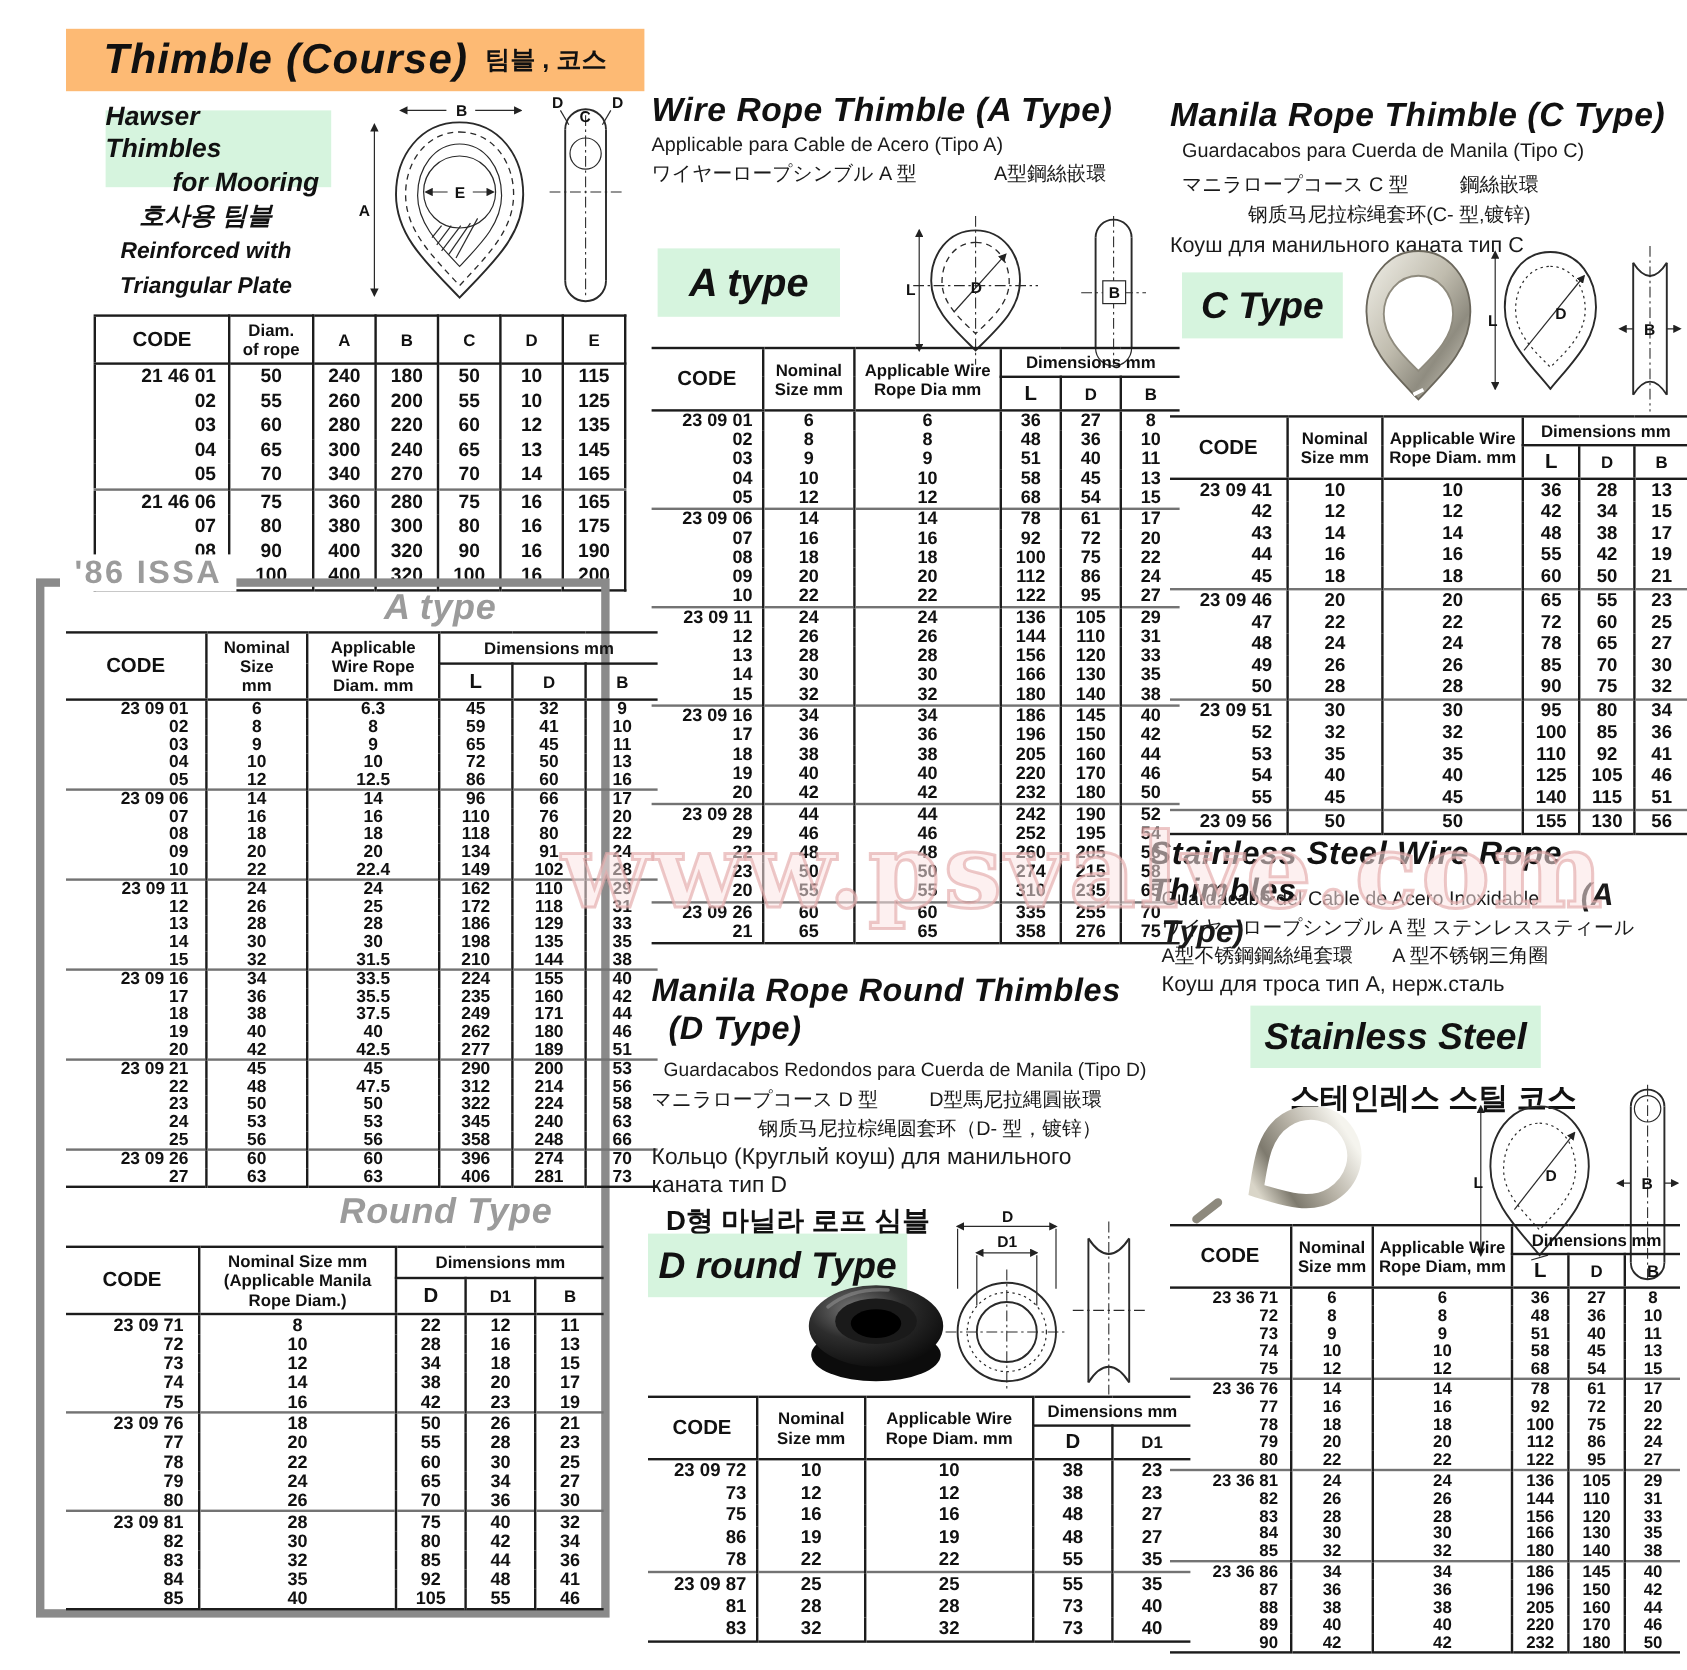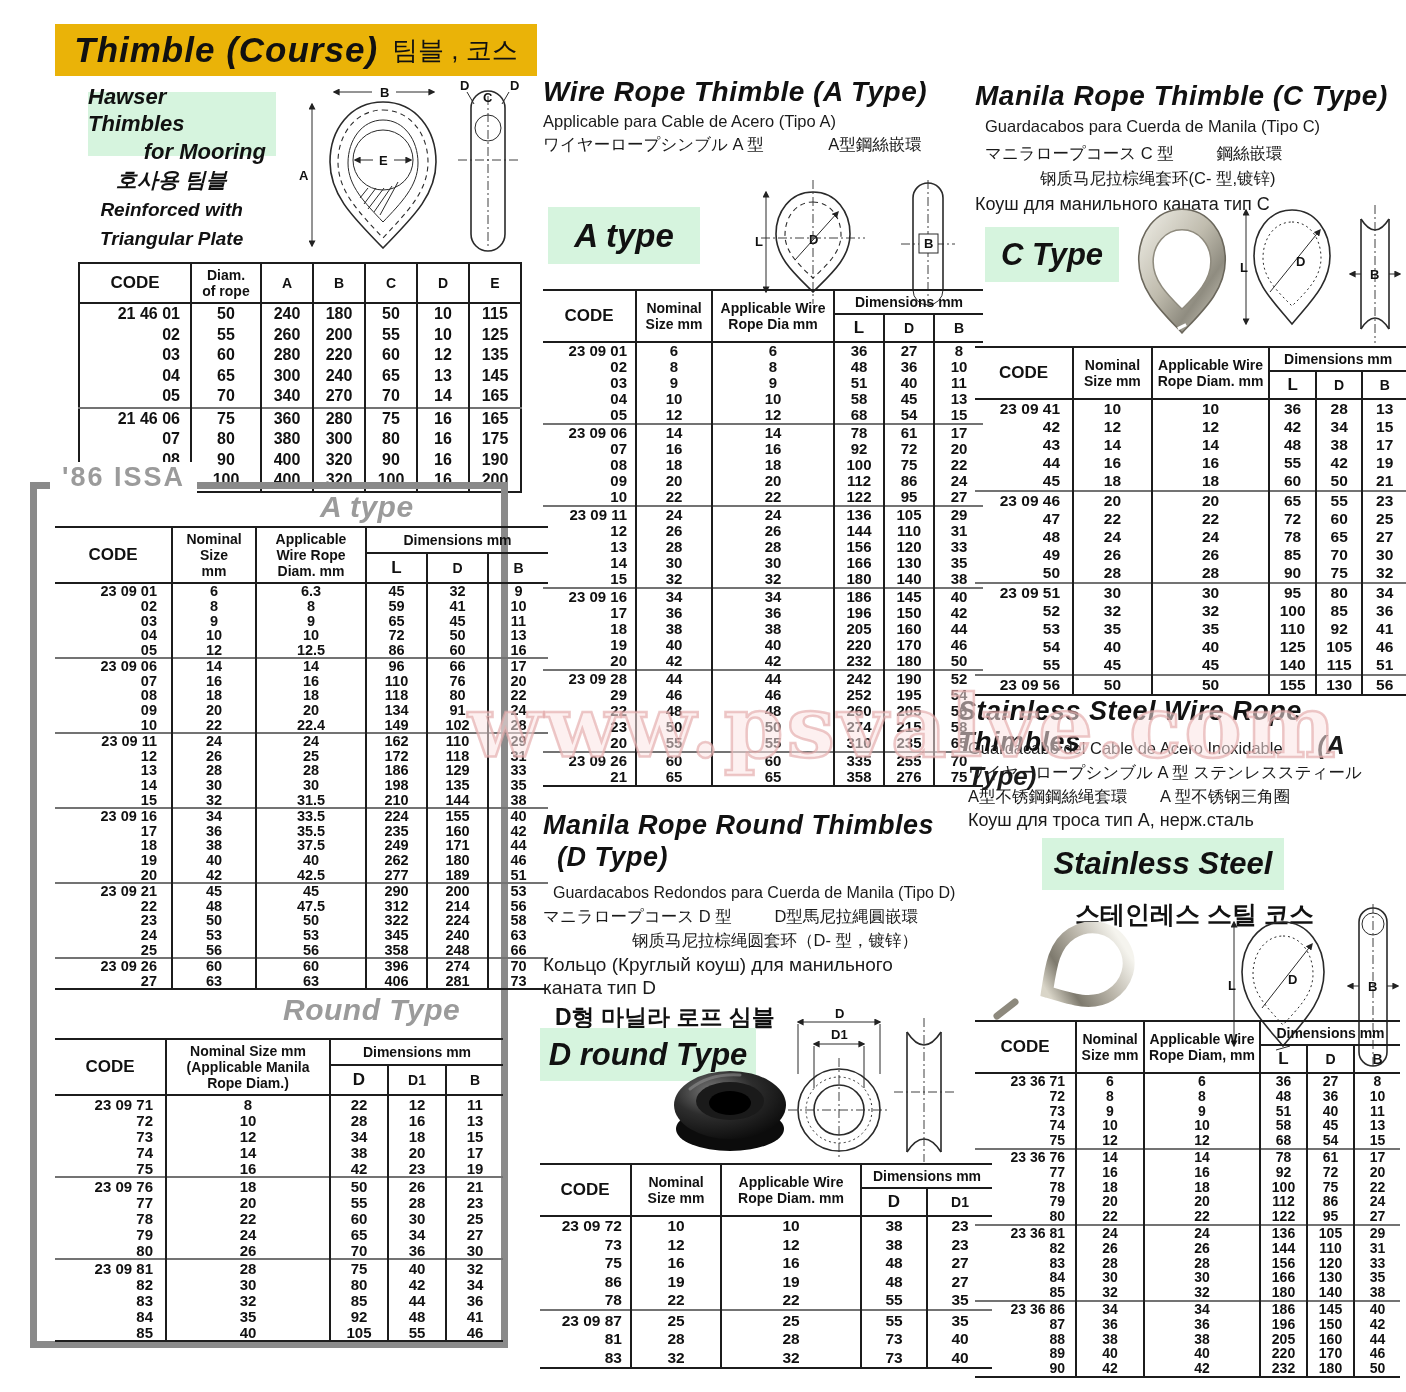--- a/index.html
+++ b/index.html
@@ -8,7 +8,7 @@
   .abs{position:absolute;}
 
   
-  .cyan-bar{left:55px;top:24px;width:482px;height:52px;background:#eab308;
+  .cyan-bar{left:55px;top:24px;width:482px;height:52px;background:#fdba74;
             display:flex;align-items:center;justify-content:center;gap:14px;}
   .cyan-bar .en{font-size:35px;font-weight:700;font-style:italic;letter-spacing:1px;}
   .cyan-bar .ko{font-size:26px;font-weight:400;}

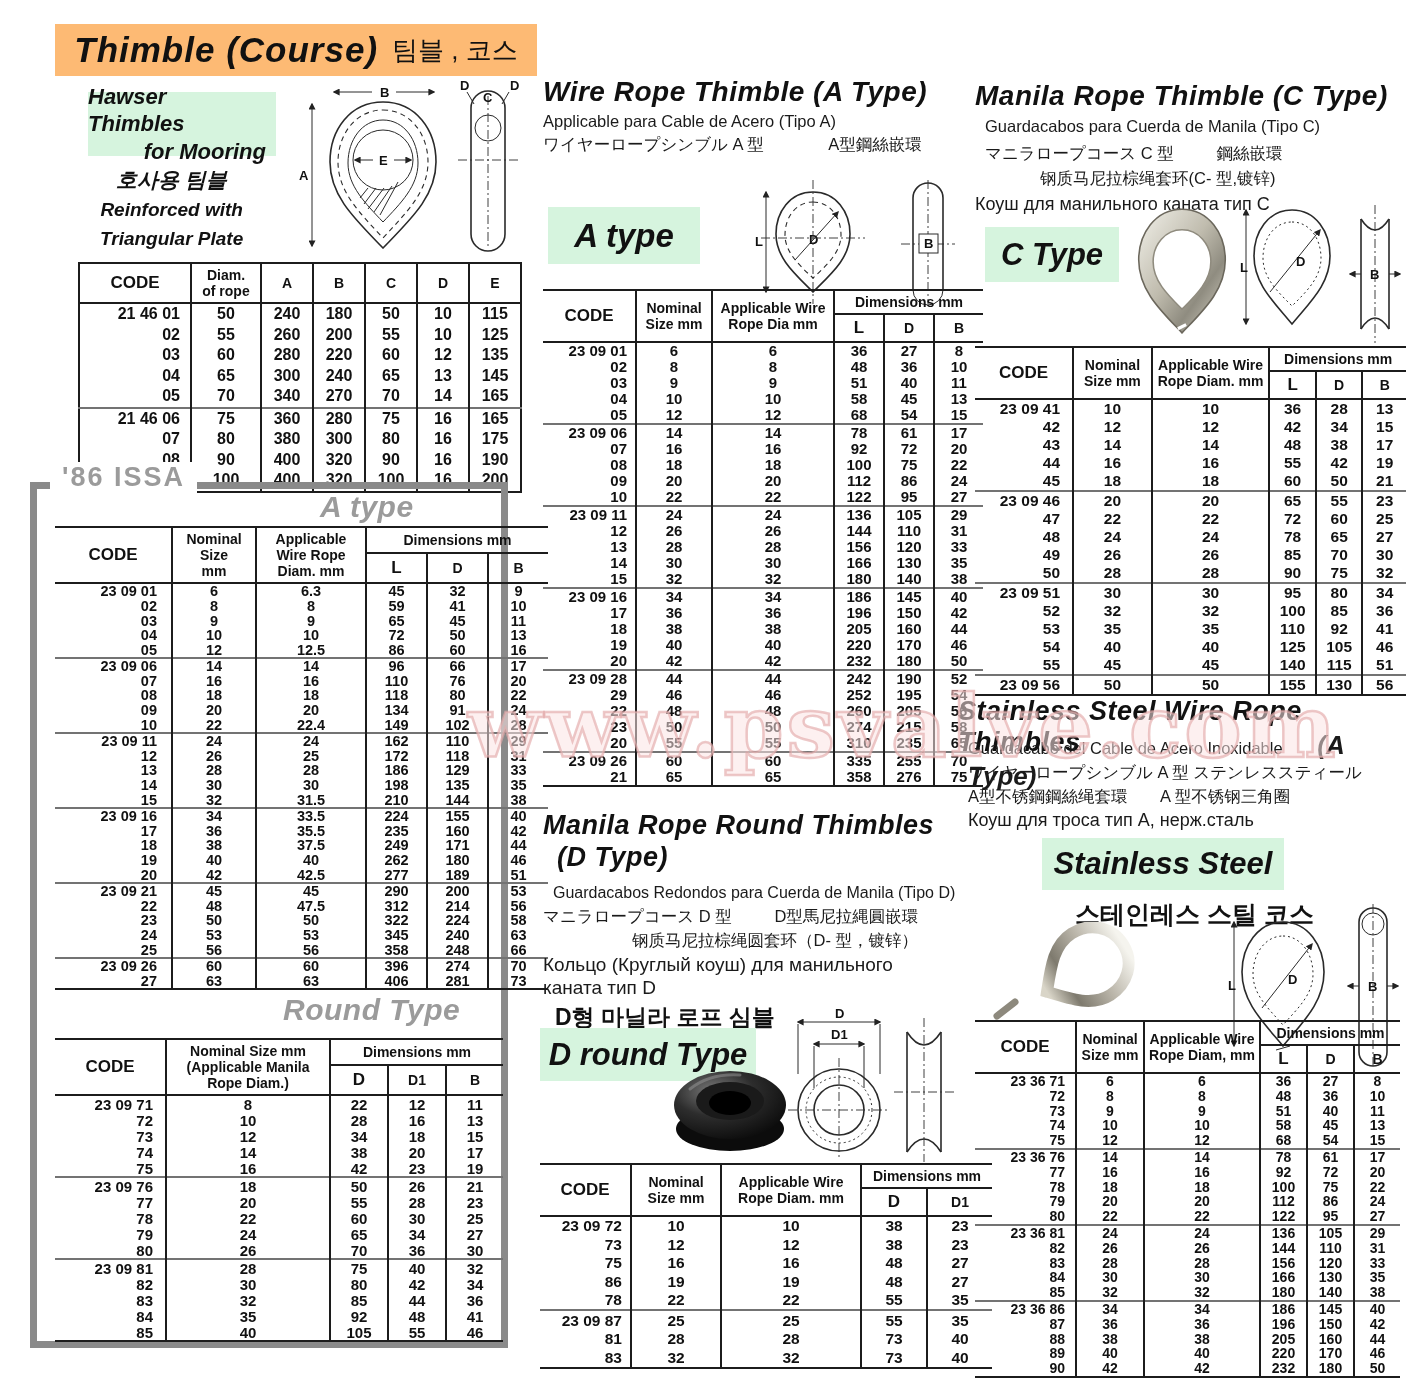--- a/index.html
+++ b/index.html
@@ -11,7 +11,7 @@
   .cyan-bar{left:55px;top:24px;width:482px;height:52px;background:#fdba74;
             display:flex;align-items:center;justify-content:center;gap:14px;}
   .cyan-bar .en{font-size:35px;font-weight:700;font-style:italic;letter-spacing:1px;}
-  .cyan-bar .ko{font-size:26px;font-weight:400;}
+  .cyan-bar .ko{font-size:21px;font-weight:700;}
 
   .badge{background:#d6f4de;display:flex;align-items:center;justify-content:center;
          font-weight:700;font-style:italic;}

